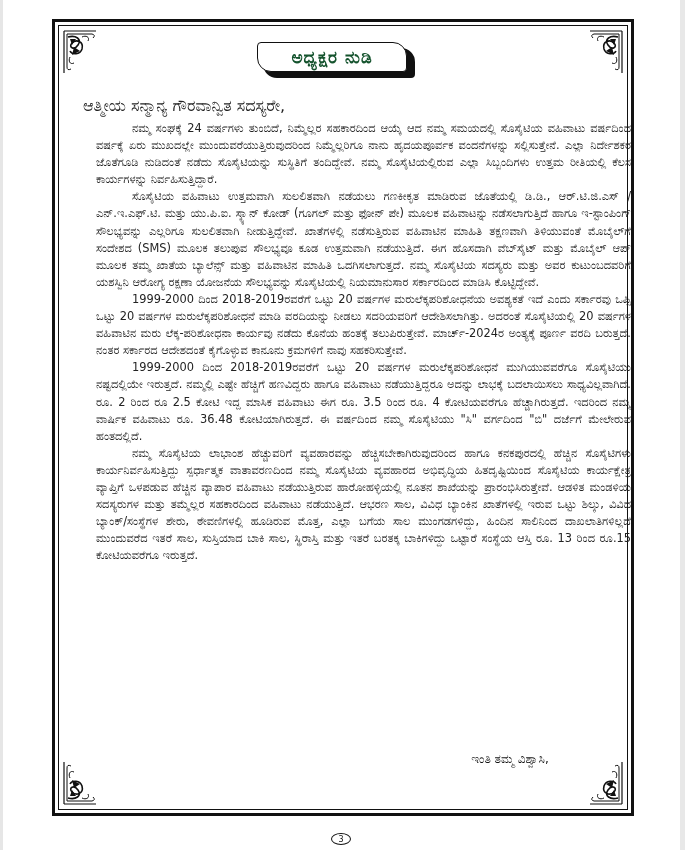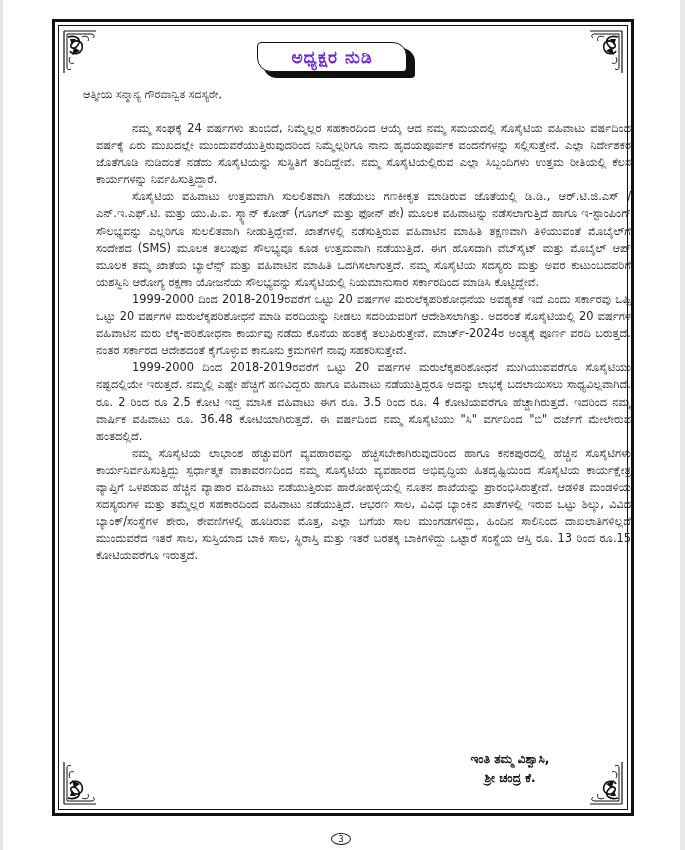--- a/index.html
+++ b/index.html
@@ -36,7 +36,7 @@
     position: absolute; left: 0; top: 0; width: 150px; height: 30px;
     background: #fff; border: 1.5px solid #111; border-radius: 4px 14px 4px 14px;
     box-sizing: border-box; display: flex; align-items: center; justify-content: center;
-    font-size: 17px; font-weight: bold; letter-spacing: 1px; color: #6d28d9;
+    font-size: 17px; font-weight: bold; letter-spacing: 1px; color: #14532d;
   }
 
   .salutation {

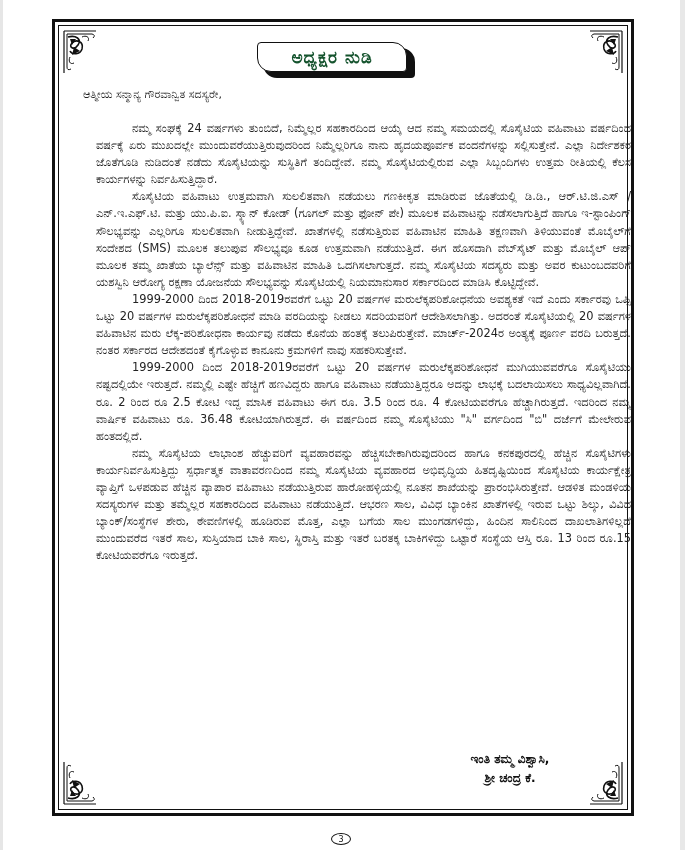--- a/index.html
+++ b/index.html
@@ -40,7 +40,7 @@
   }
 
   .salutation {
-    position: absolute; left: 83px; top: 88px; font-size: 11px; color: #222;
+    position: absolute; left: 83px; top: 96px; font-size: 16px; color: #222;
   }
   .body-text {
     position: absolute; left: 96px; top: 120px; width: 535px;

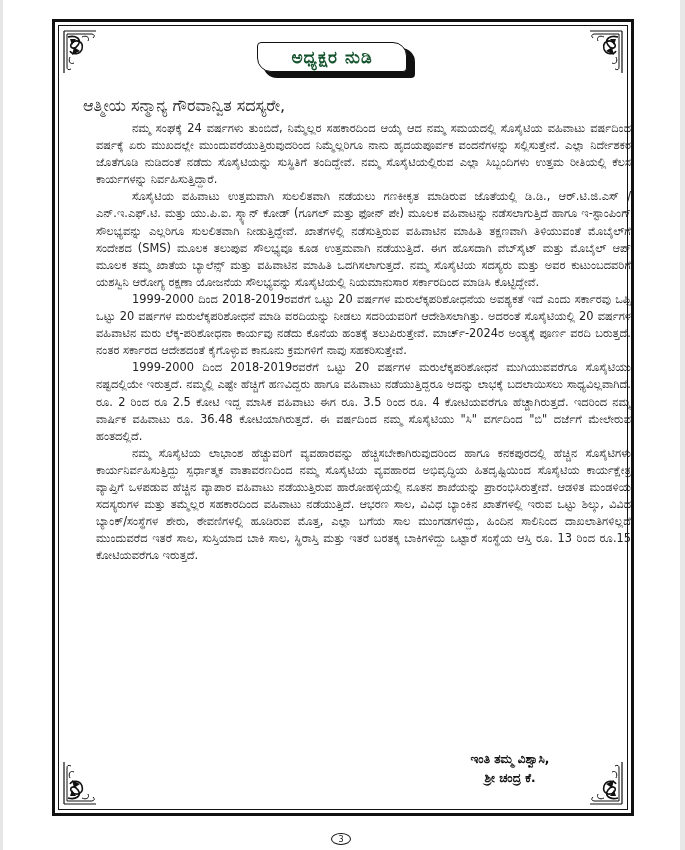--- a/index.html
+++ b/index.html
@@ -50,7 +50,7 @@
 
   .signature {
     position: absolute; left: 430px; top: 750px; width: 160px; text-align: center;
-    font-size: 12px; line-height: 19px; font-weight: bold; color: #111;
+    font-size: 12px; line-height: 19px; font-weight: normal; color: #111;
   }
   .signature div { white-space: nowrap; }
 

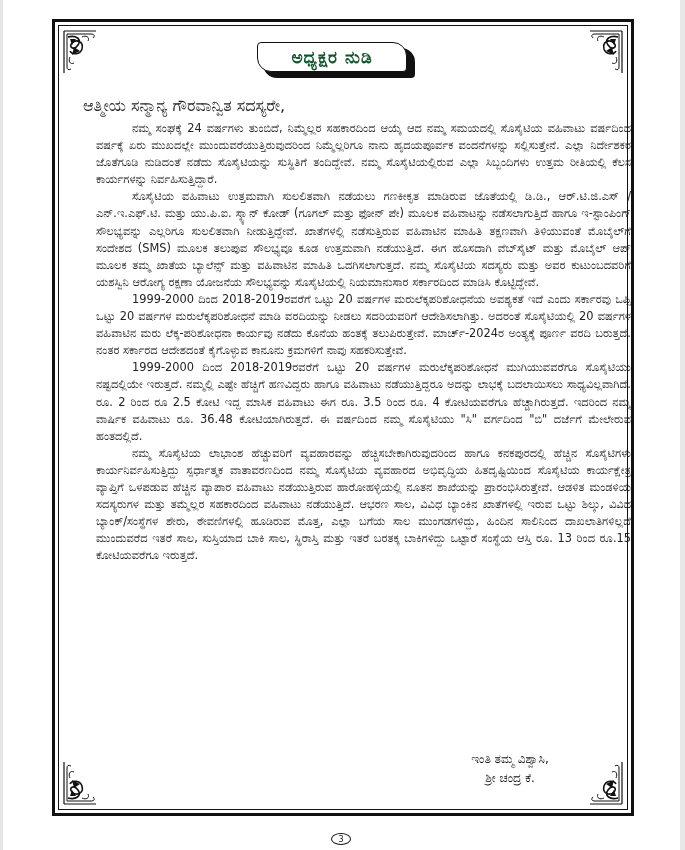--- a/index.html
+++ b/index.html
@@ -115,7 +115,6 @@
 
 <div class="signature">
   <div>ಇಂತಿ ತಮ್ಮ ವಿಶ್ವಾಸಿ,</div>
-  <div>ಶ್ರೀ ಚಂದ್ರ ಕೆ.</div>
 </div>
 
 <div class="page-number">3</div>

